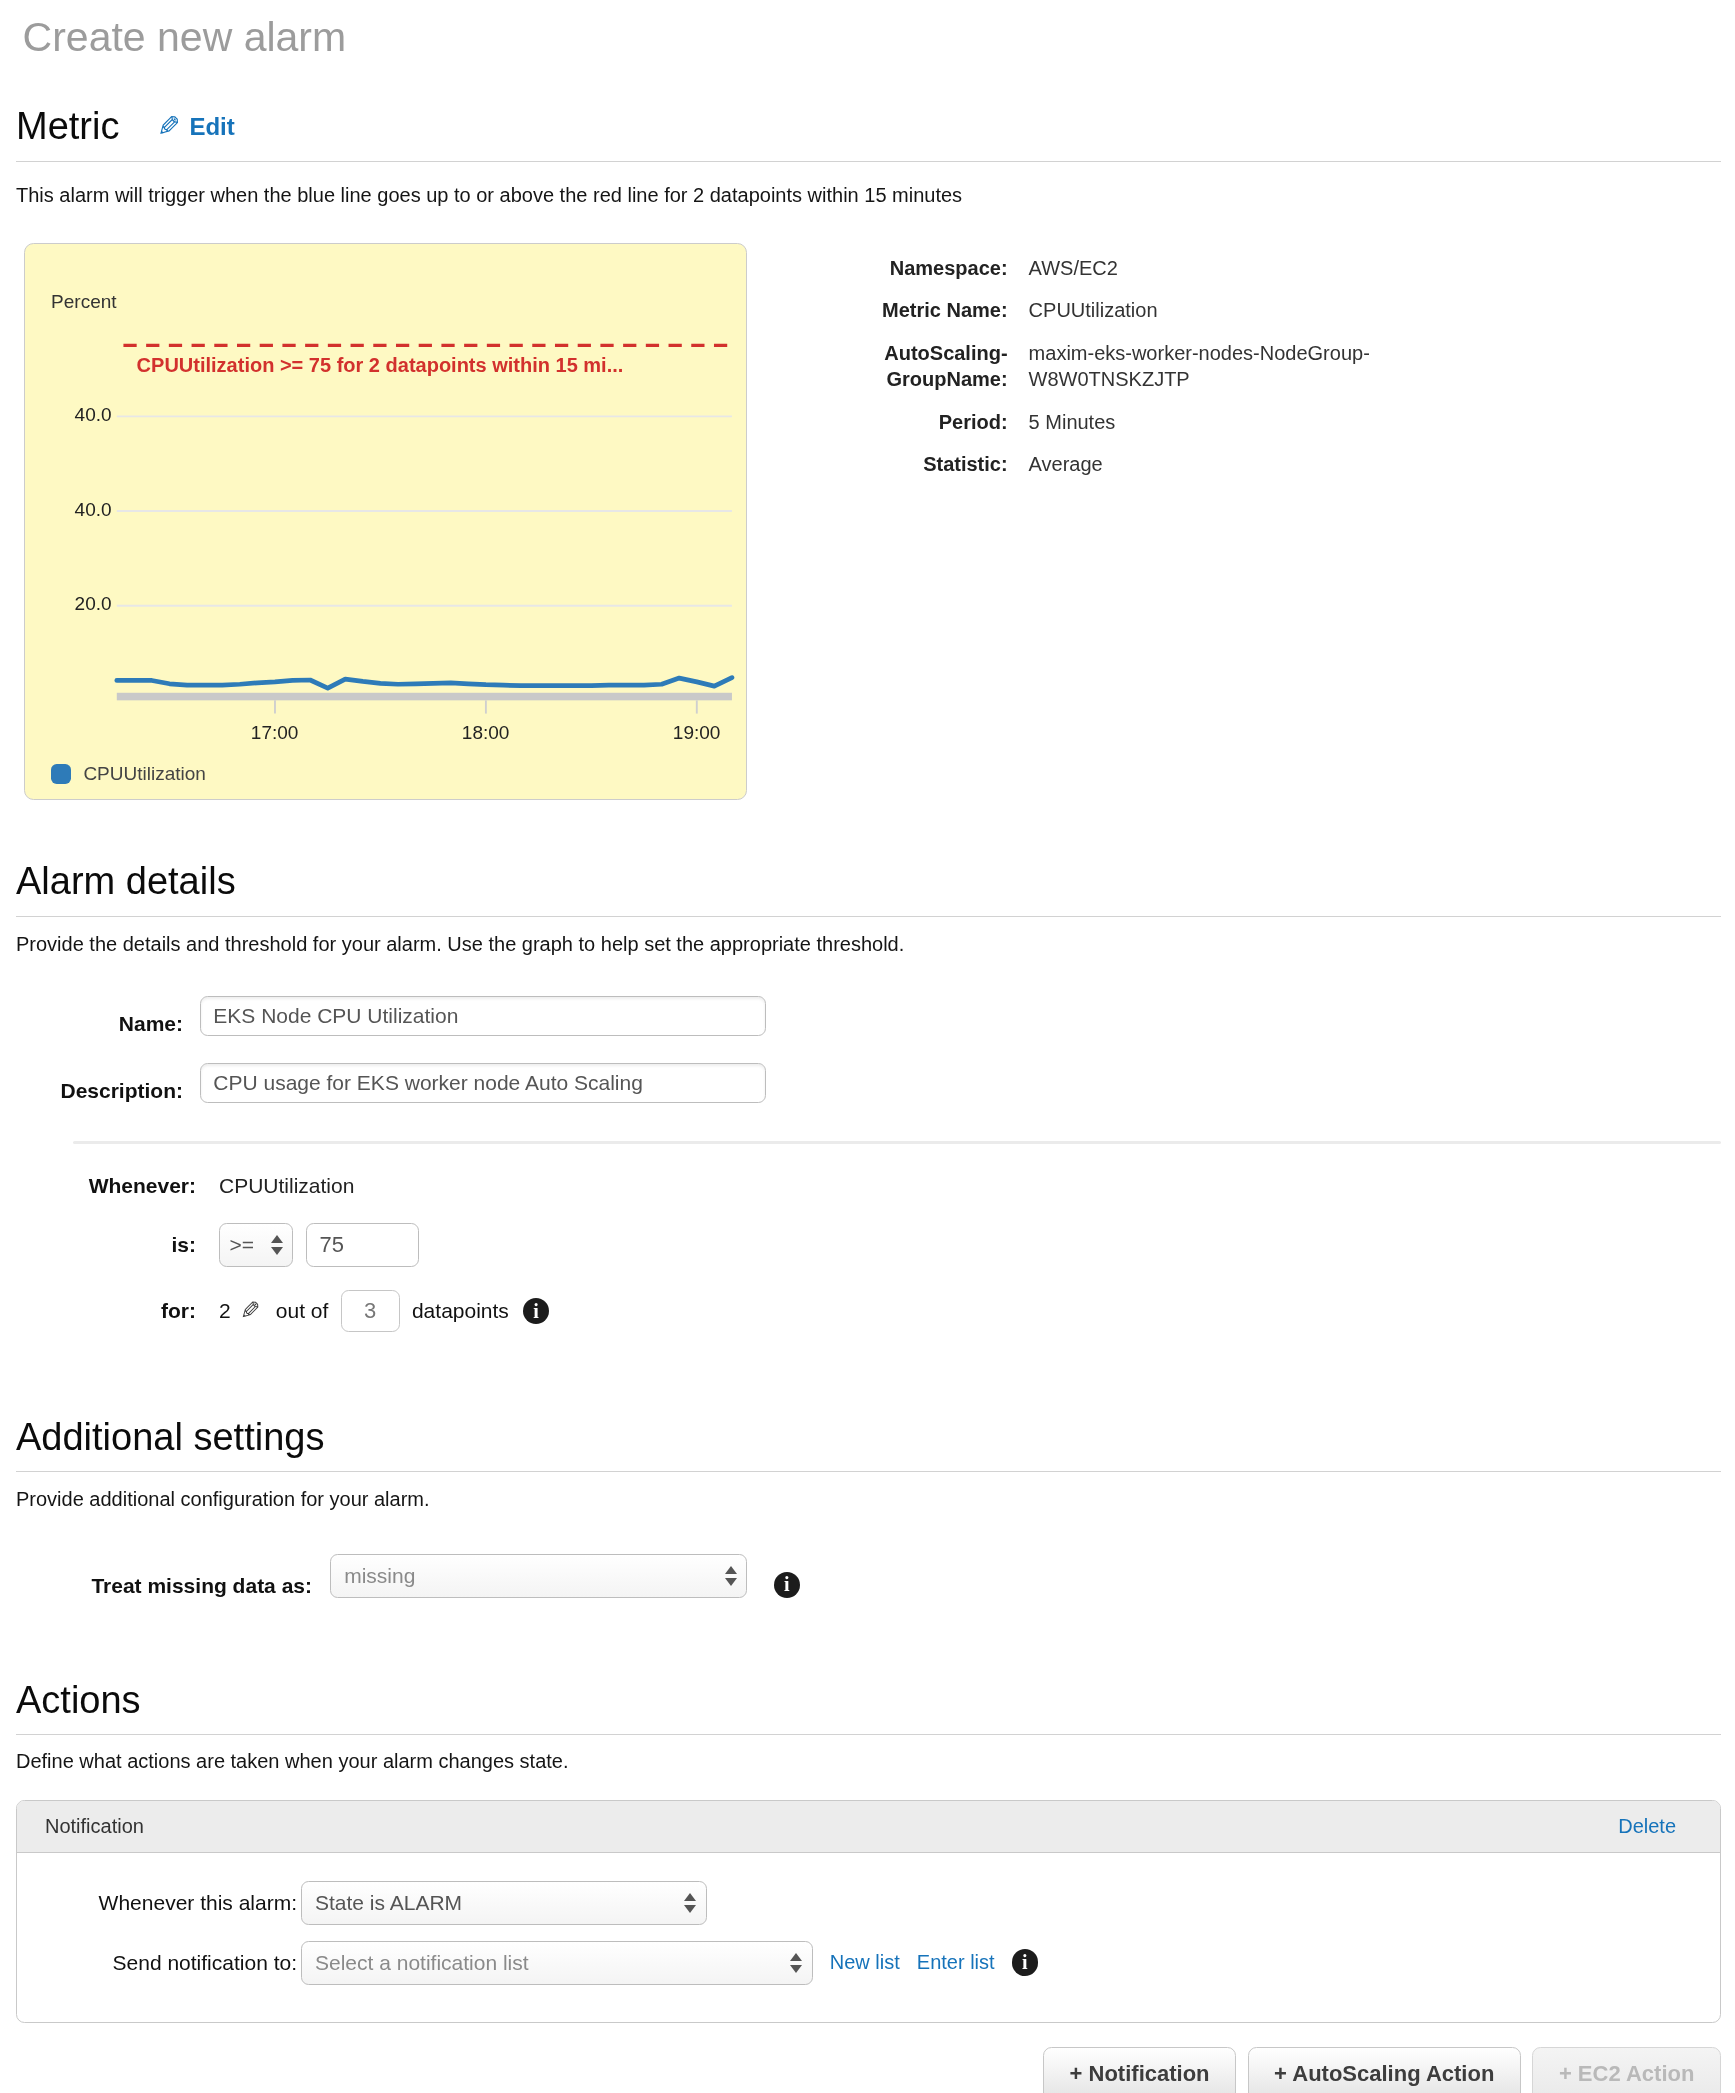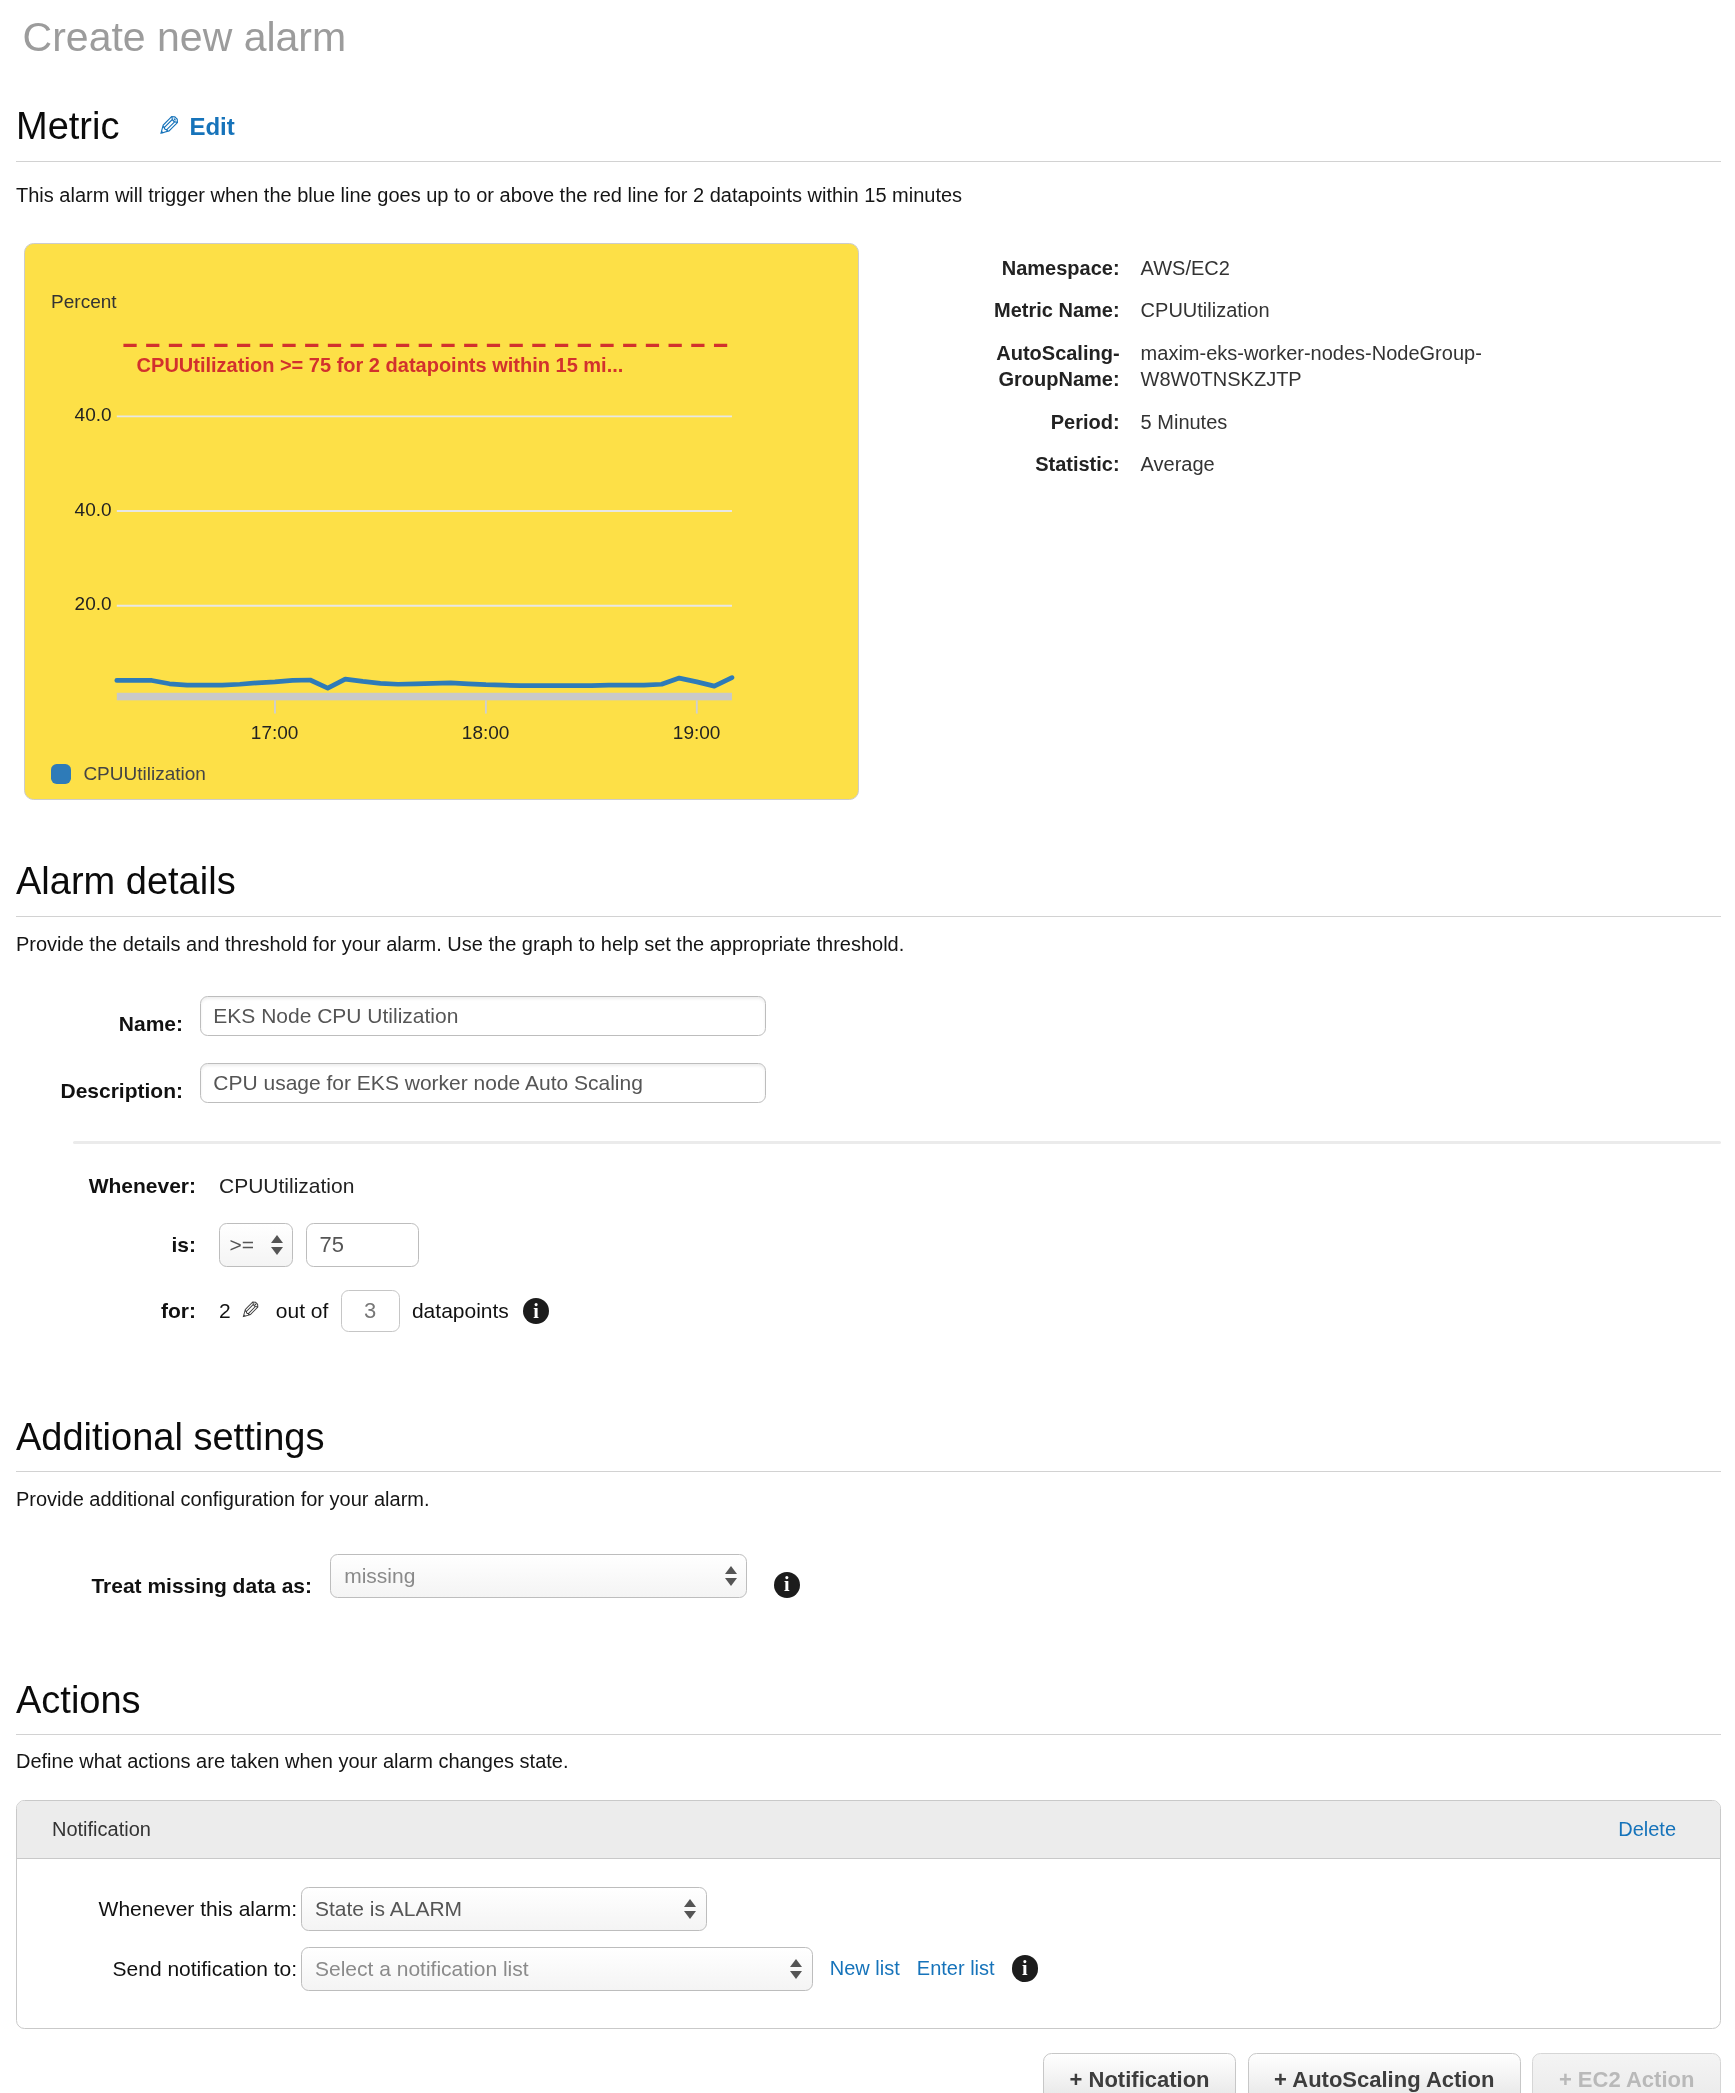--- a/index.html
+++ b/index.html
@@ -27,8 +27,8 @@
   .metric-row { display:flex; margin-top:36px; }
 
   .chart-panel {
-    position:relative; width:835px; height:557px; margin-left:7.6px;
-    border:1.9px solid #ccc; border-radius:9.5px; background:#fde047; flex:none;
+    position:relative; width:723px; height:557px; margin-left:7.6px;
+    border:1.9px solid #ccc; border-radius:9.5px; background:#fef9c3; flex:none;
   }
   .chart-unit { position:absolute; left:26.5px; top:47px; font-size:19px; color:#333; }
   #chart-svg { position:absolute; left:0; top:0; }

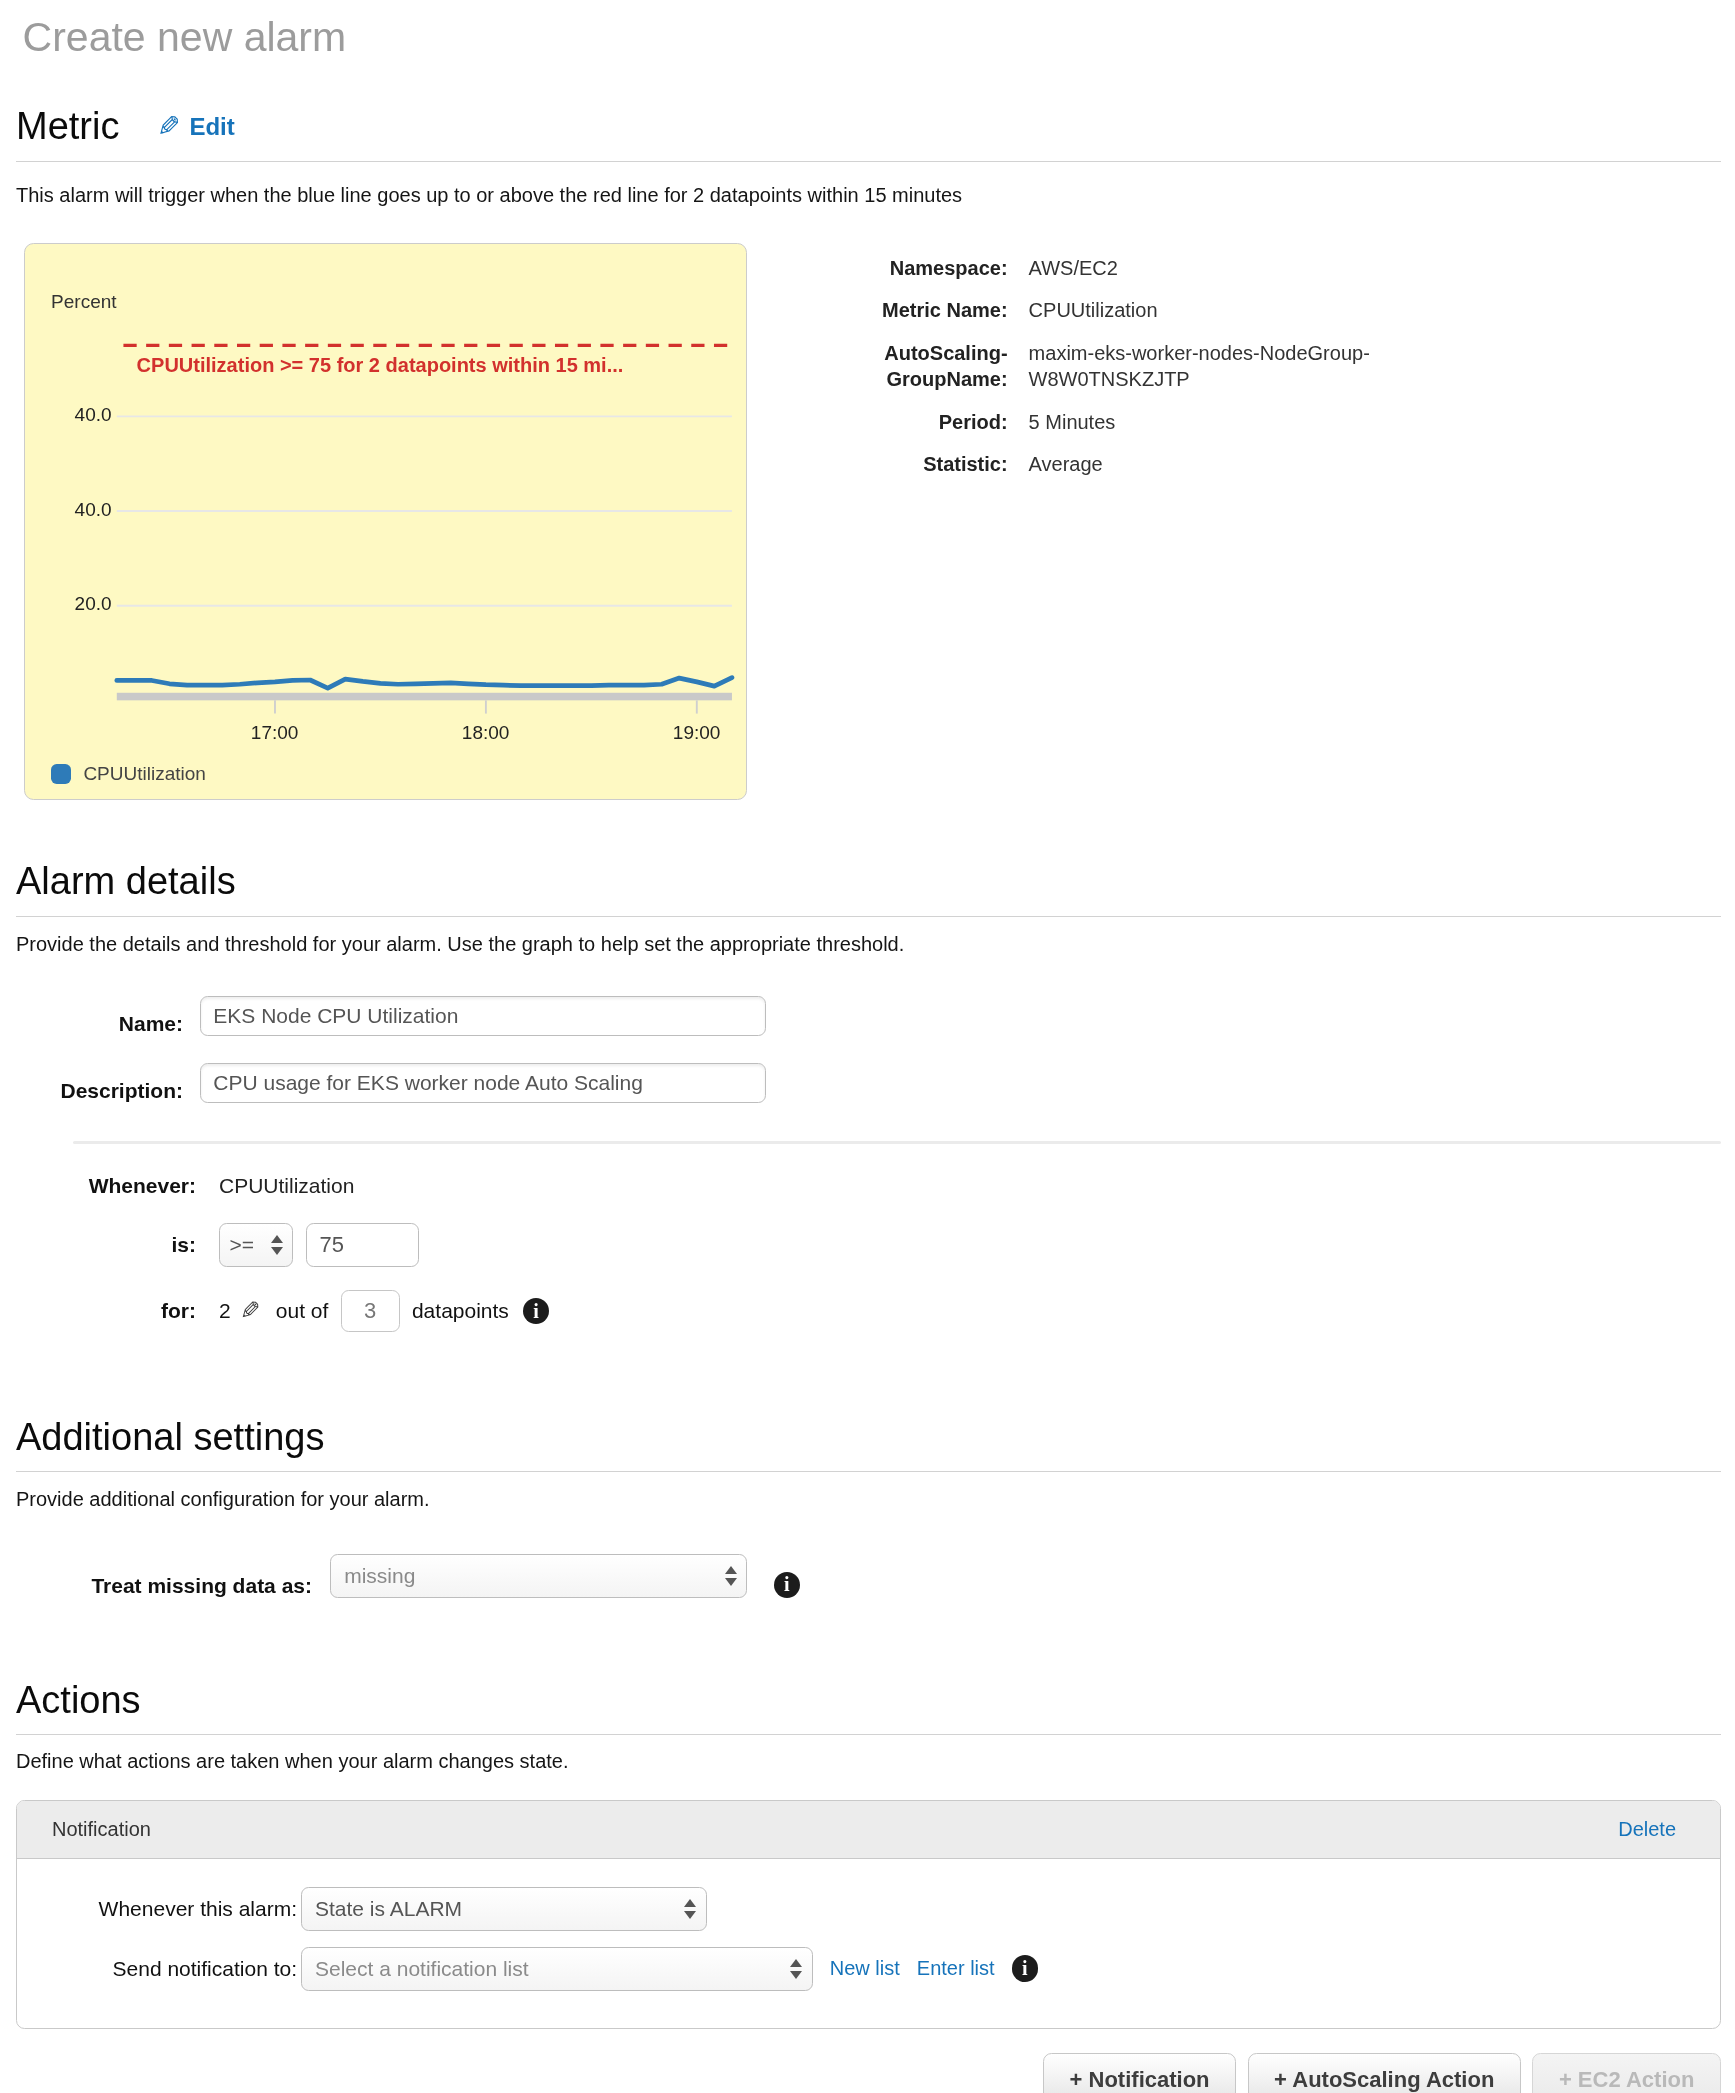--- a/index.html
+++ b/index.html
@@ -89,8 +89,8 @@
   
   .panel { margin-top:26.5px; border:1.9px solid #c9c9c9; border-radius:8.5px; background:#fff; }
   .panel-header {
-    height:58px; background:#ececec; border-bottom:1.9px solid #c9c9c9; border-radius:6.6px 6.6px 0 0;
-    display:flex; align-items:center; justify-content:space-between; padding:0 44px 0 35px;
+    height:52px; background:#ececec; border-bottom:1.9px solid #c9c9c9; border-radius:6.6px 6.6px 0 0;
+    display:flex; align-items:center; justify-content:space-between; padding:0 44px 0 28px;
   }
   .panel-title { font-size:20px; color:#333; }
   .link { color:#1673ba; font-size:20px; cursor:pointer; text-decoration:none; }

